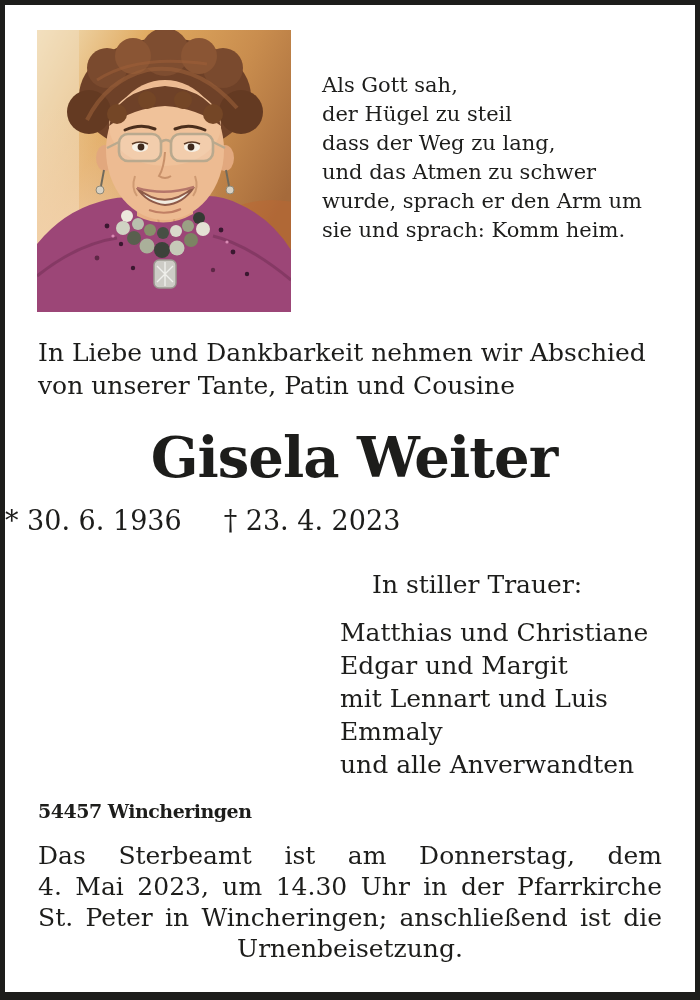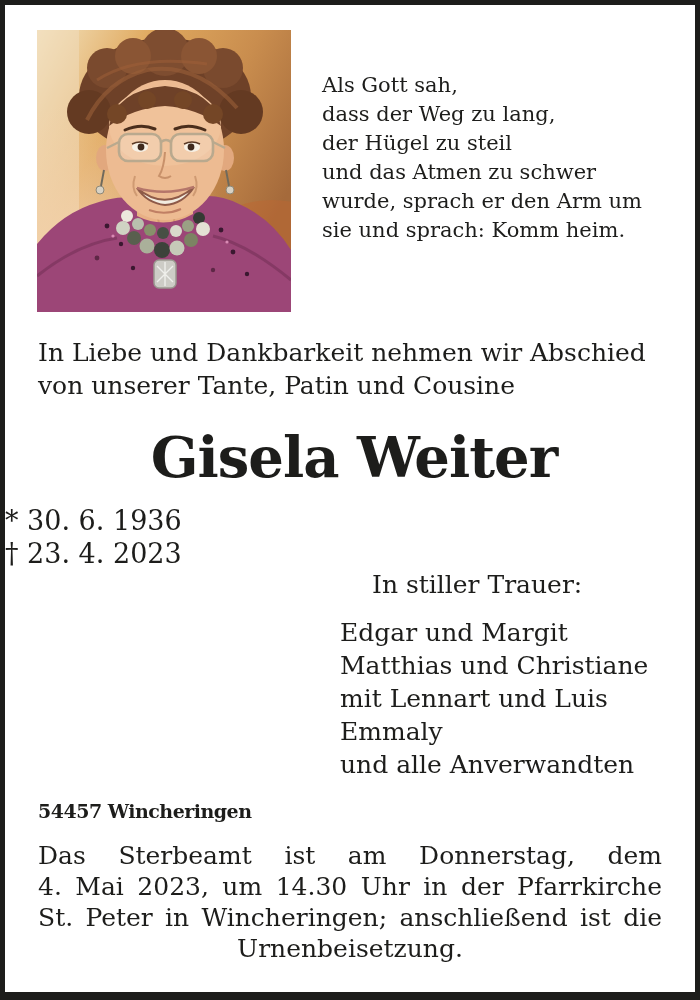--- a/index.html
+++ b/index.html
@@ -184,8 +184,8 @@
 
   <div class="poem">
     <div>Als Gott sah,</div>
+    <div>der Hügel zu steil</div>
     <div>dass der Weg zu lang,</div>
-    <div>der Hügel zu steil</div>
     <div>und das Atmen zu schwer</div>
     <div>wurde, sprach er den Arm um</div>
     <div>sie und sprach: Komm heim.</div>

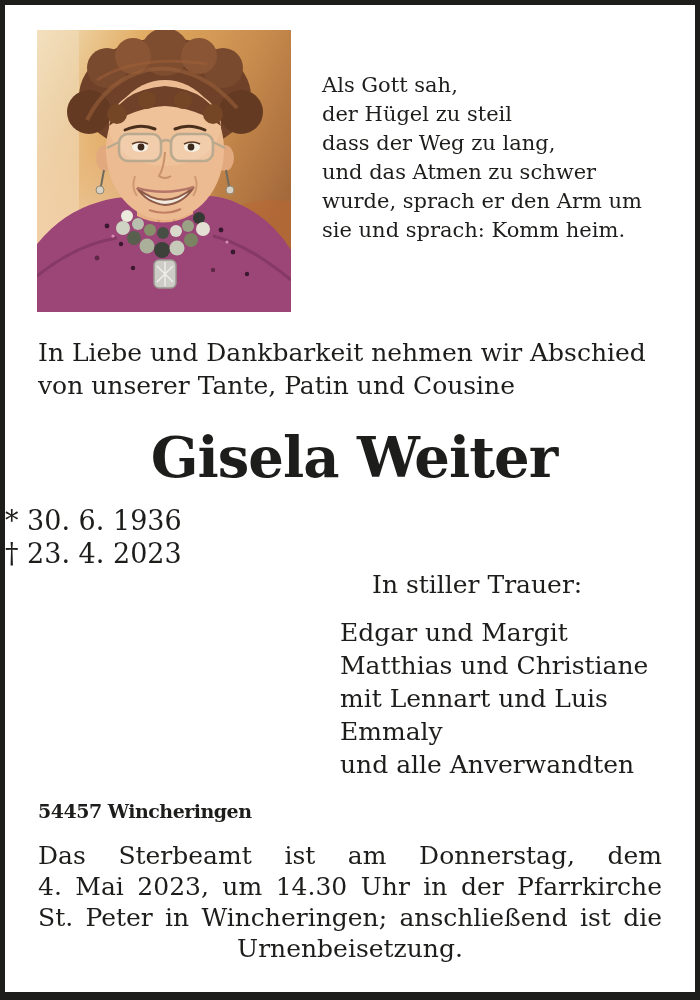--- a/index.html
+++ b/index.html
@@ -35,8 +35,8 @@
   }
   .dates{
     position:absolute;left:0;right:0;top:499px;
-    display:flex;justify-content:flex-start;
-    font-size:27px;line-height:33px;flex-direction:column;
+    display:flex;justify-content:flex-start;gap:42px;
+    font-size:27px;line-height:33px;
   }
   .mourning-label{
     position:absolute;left:335px;top:563px;

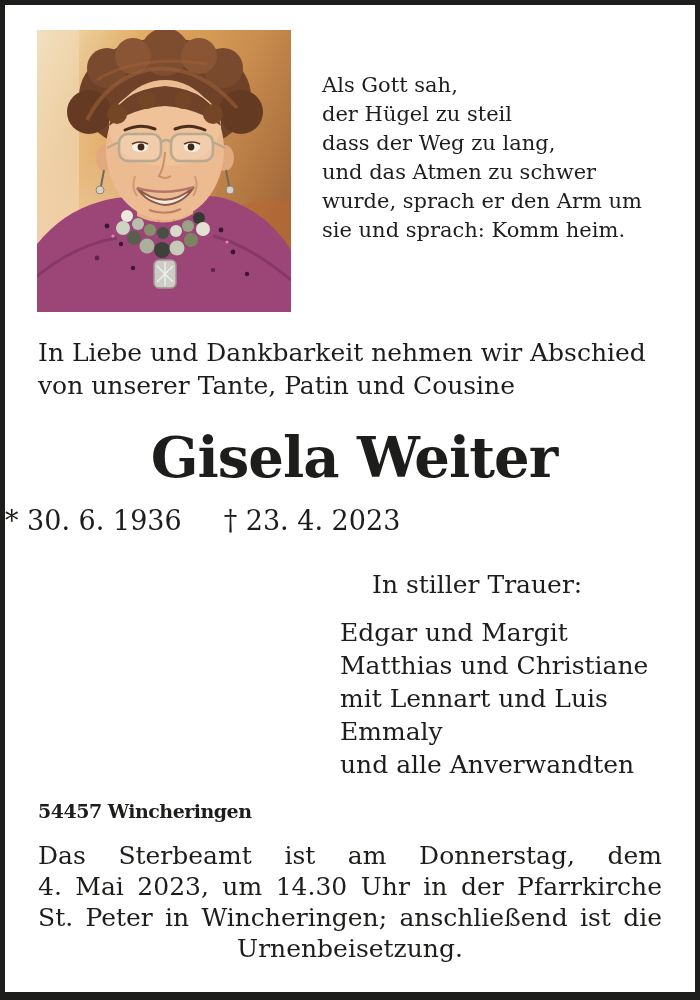--- a/index.html
+++ b/index.html
@@ -205,8 +205,8 @@
 
   <div class="mourning-label">In stiller Trauer:</div>
   <div class="mourners">
+    <div>Matthias und Christiane</div>
     <div>Edgar und Margit</div>
-    <div>Matthias und Christiane</div>
     <div>mit Lennart und Luis</div>
     <div>Emmaly</div>
     <div>und alle Anverwandten</div>

